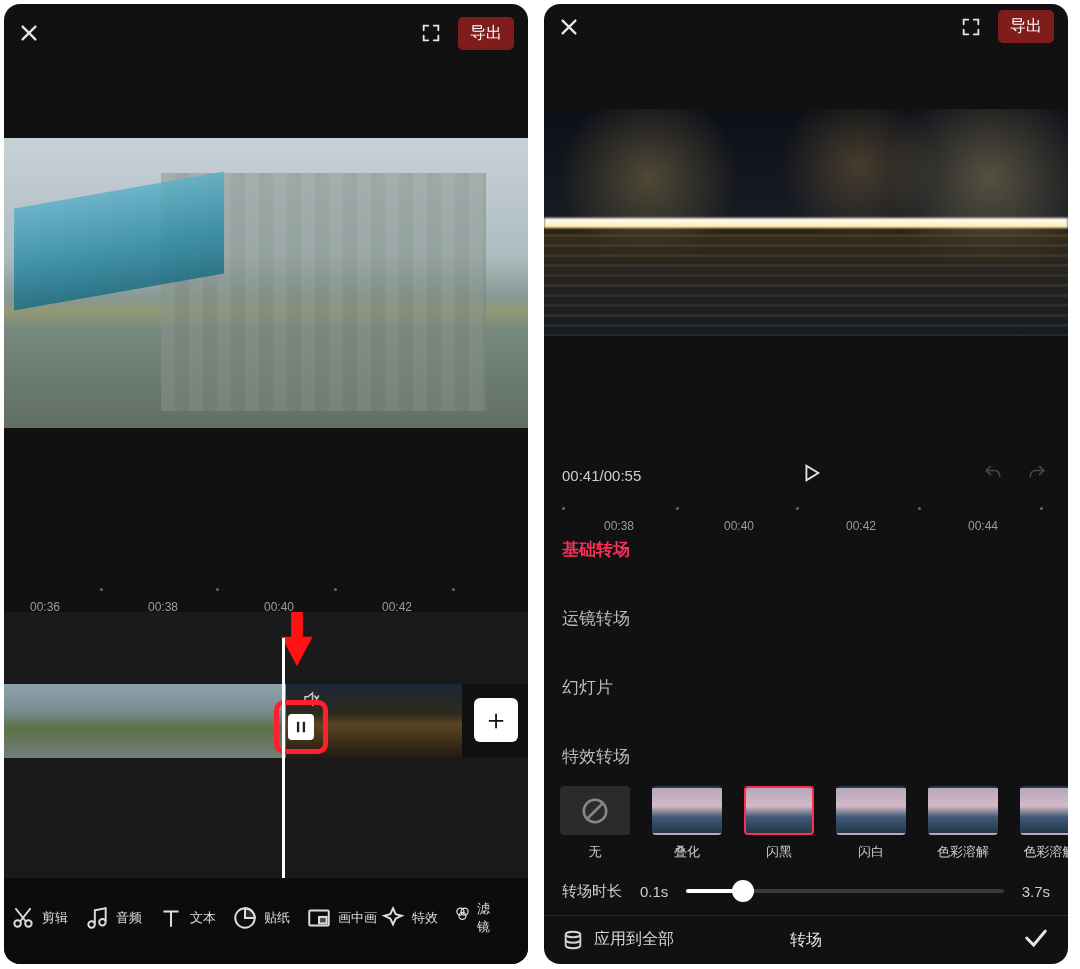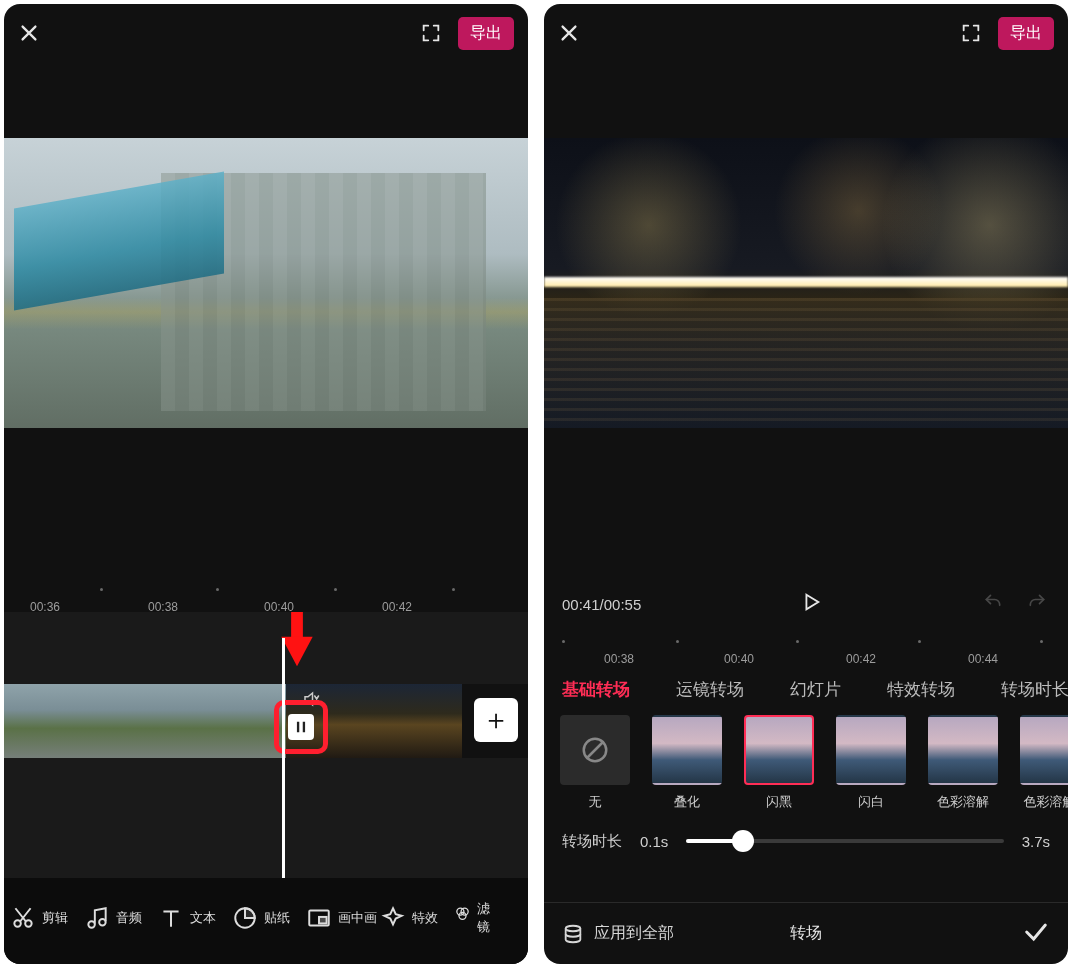--- a/index.html
+++ b/index.html
@@ -36,7 +36,7 @@
   .top-bar .right-group { display:flex; align-items:center; gap:16px;}
   .close-icon svg, .expand-icon svg { display:block; }
   .export-btn {
-    background: #be185d;
+    background: #7f1d1d;
     color: #fff;
     border: none;
     font-size: 16px;

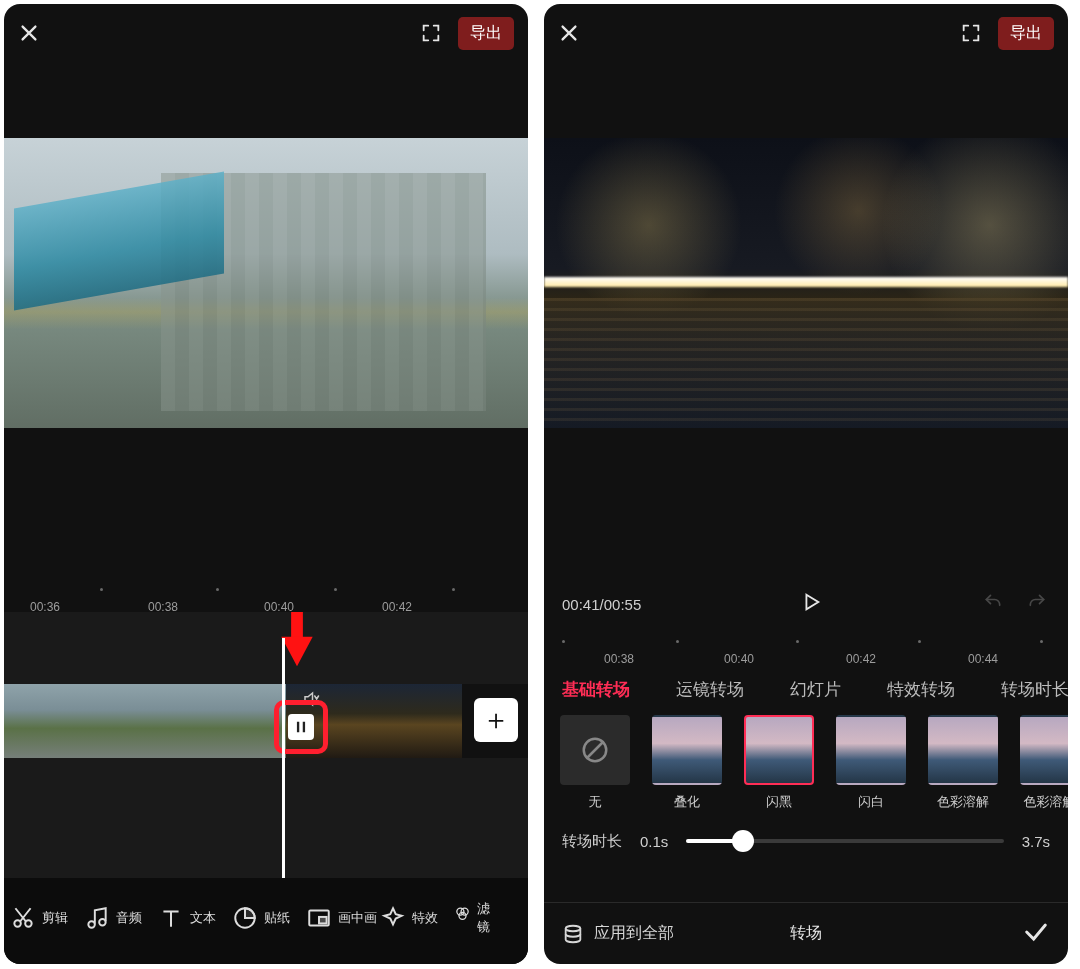--- a/index.html
+++ b/index.html
@@ -133,7 +133,7 @@
   
   .tab-row {
     display:flex; gap:46px; padding:14px 18px 10px 18px; font-size:17px;
-    overflow:hidden; white-space:nowrap;
+    overflow:hidden; white-space:nowrap;flex-direction:column;
   }
   .tab { color:#bcbcbc; cursor:pointer;}
   .tab.active { color:#ff2d55; font-weight:600;}

